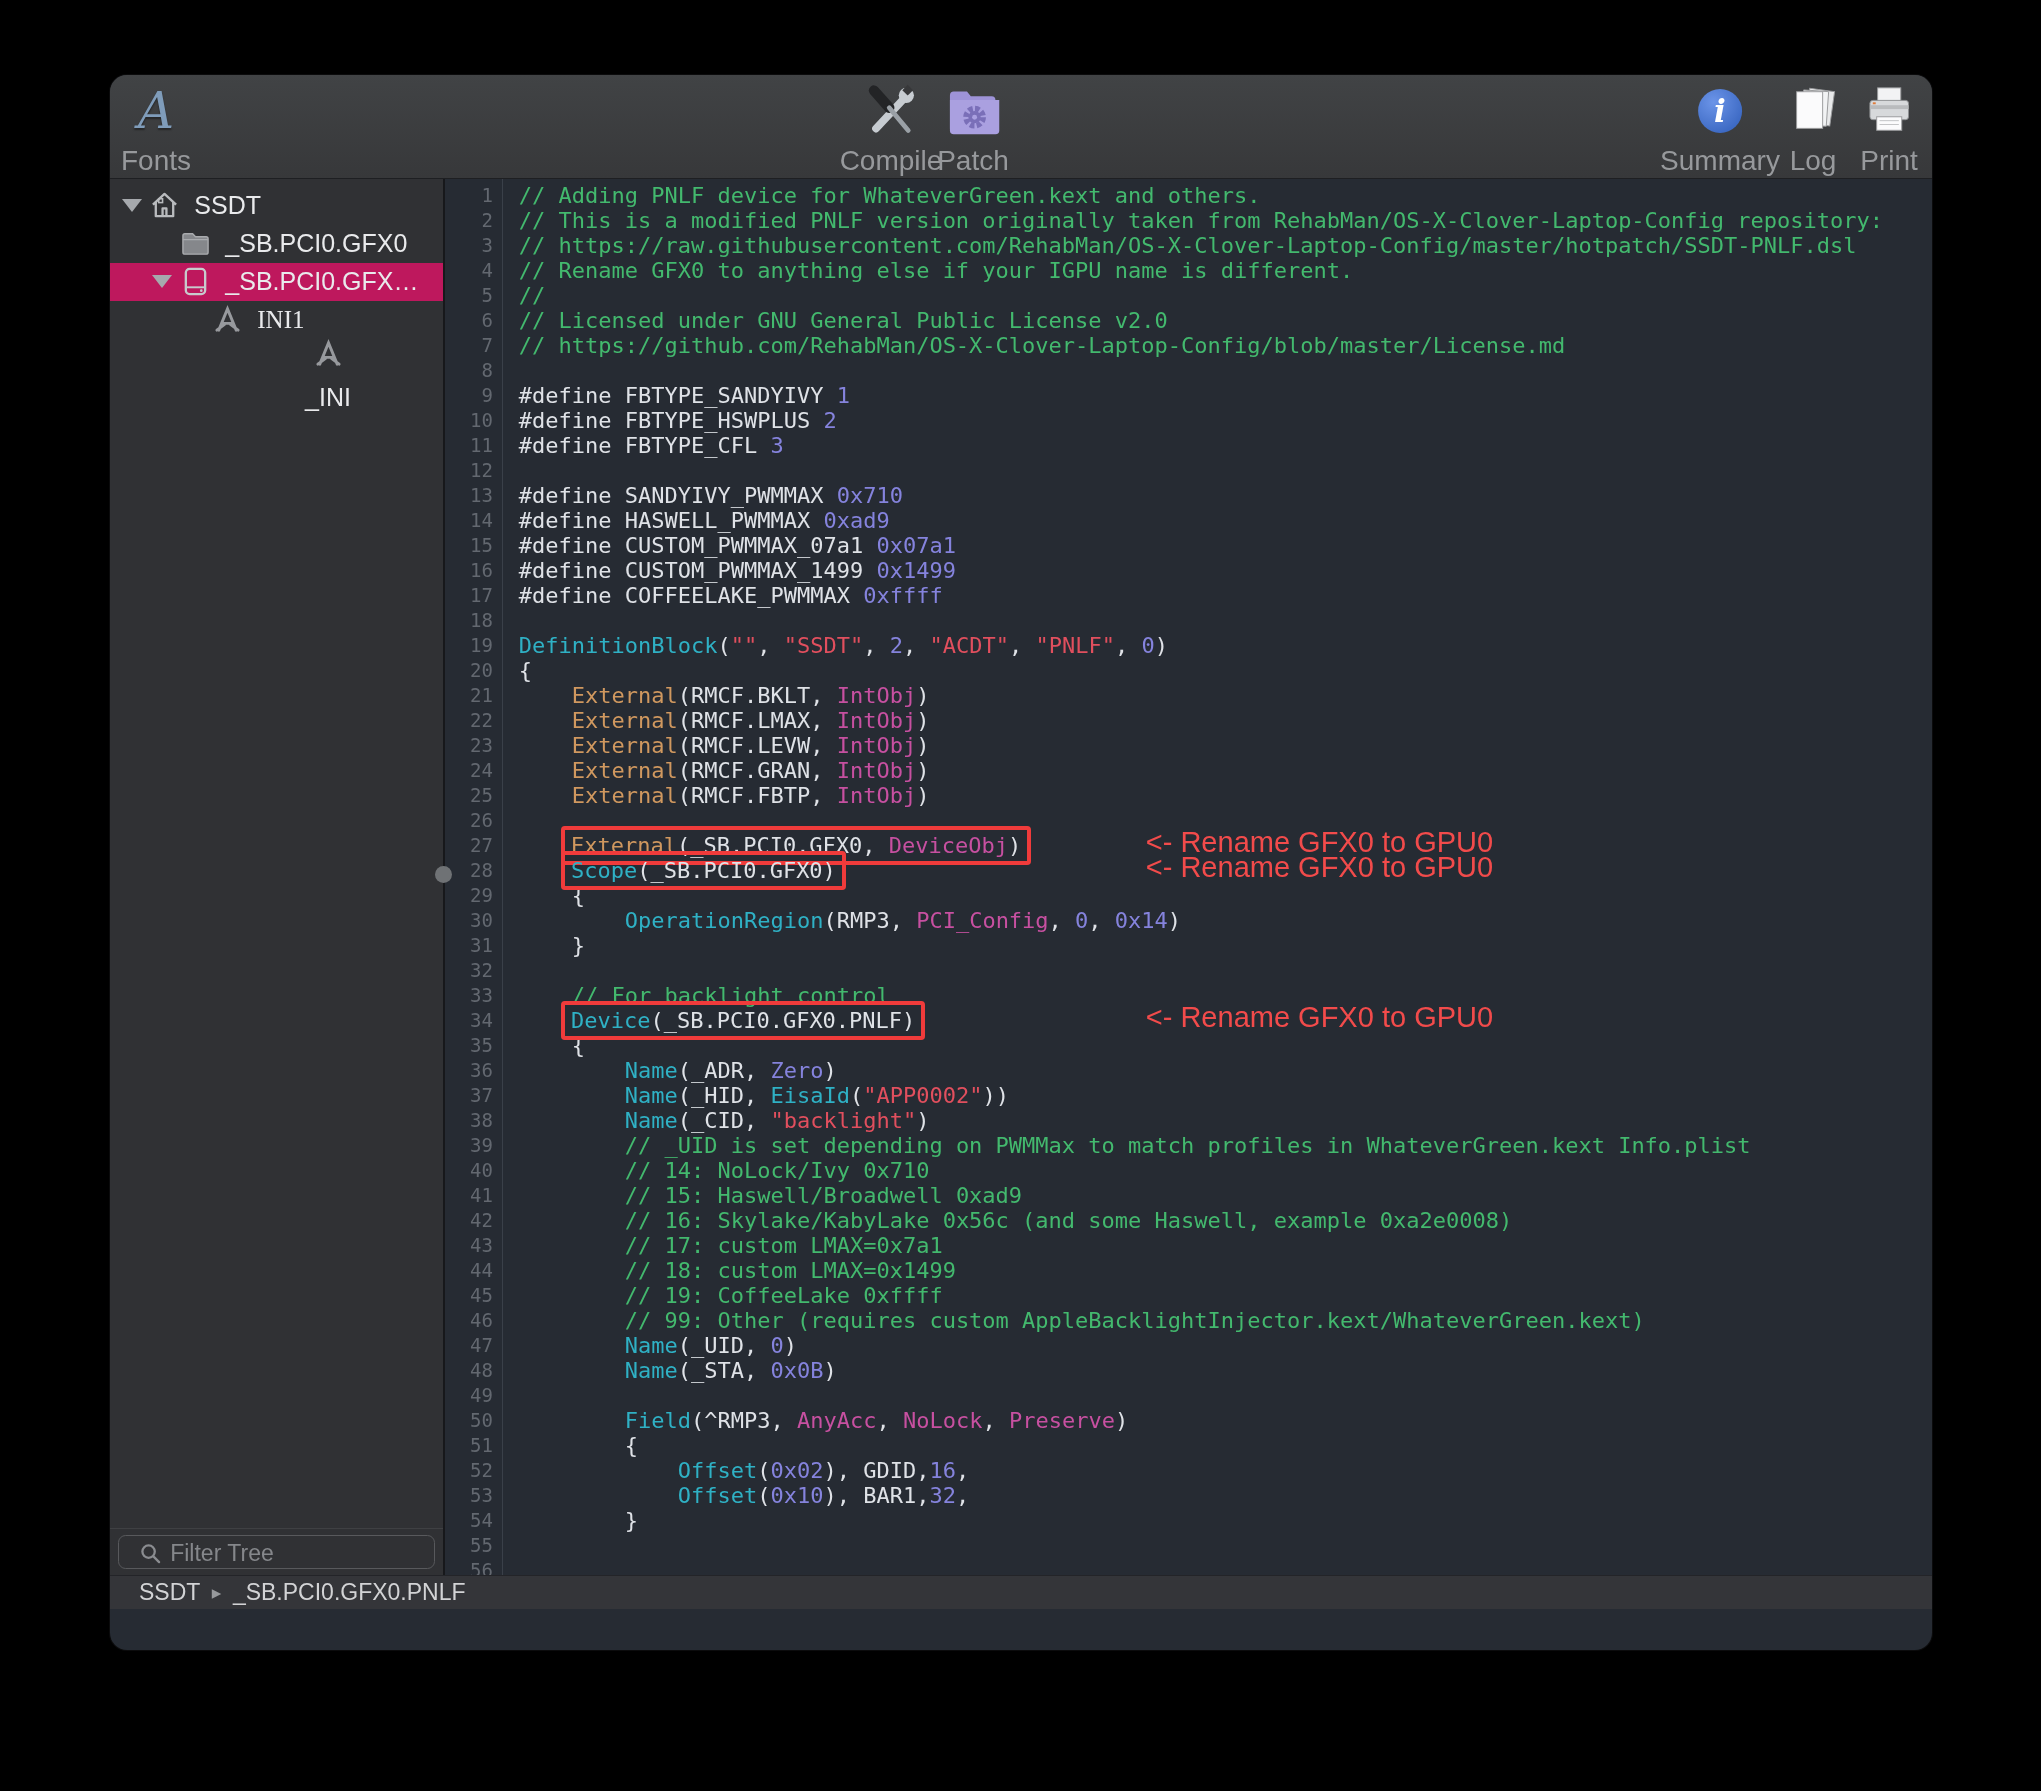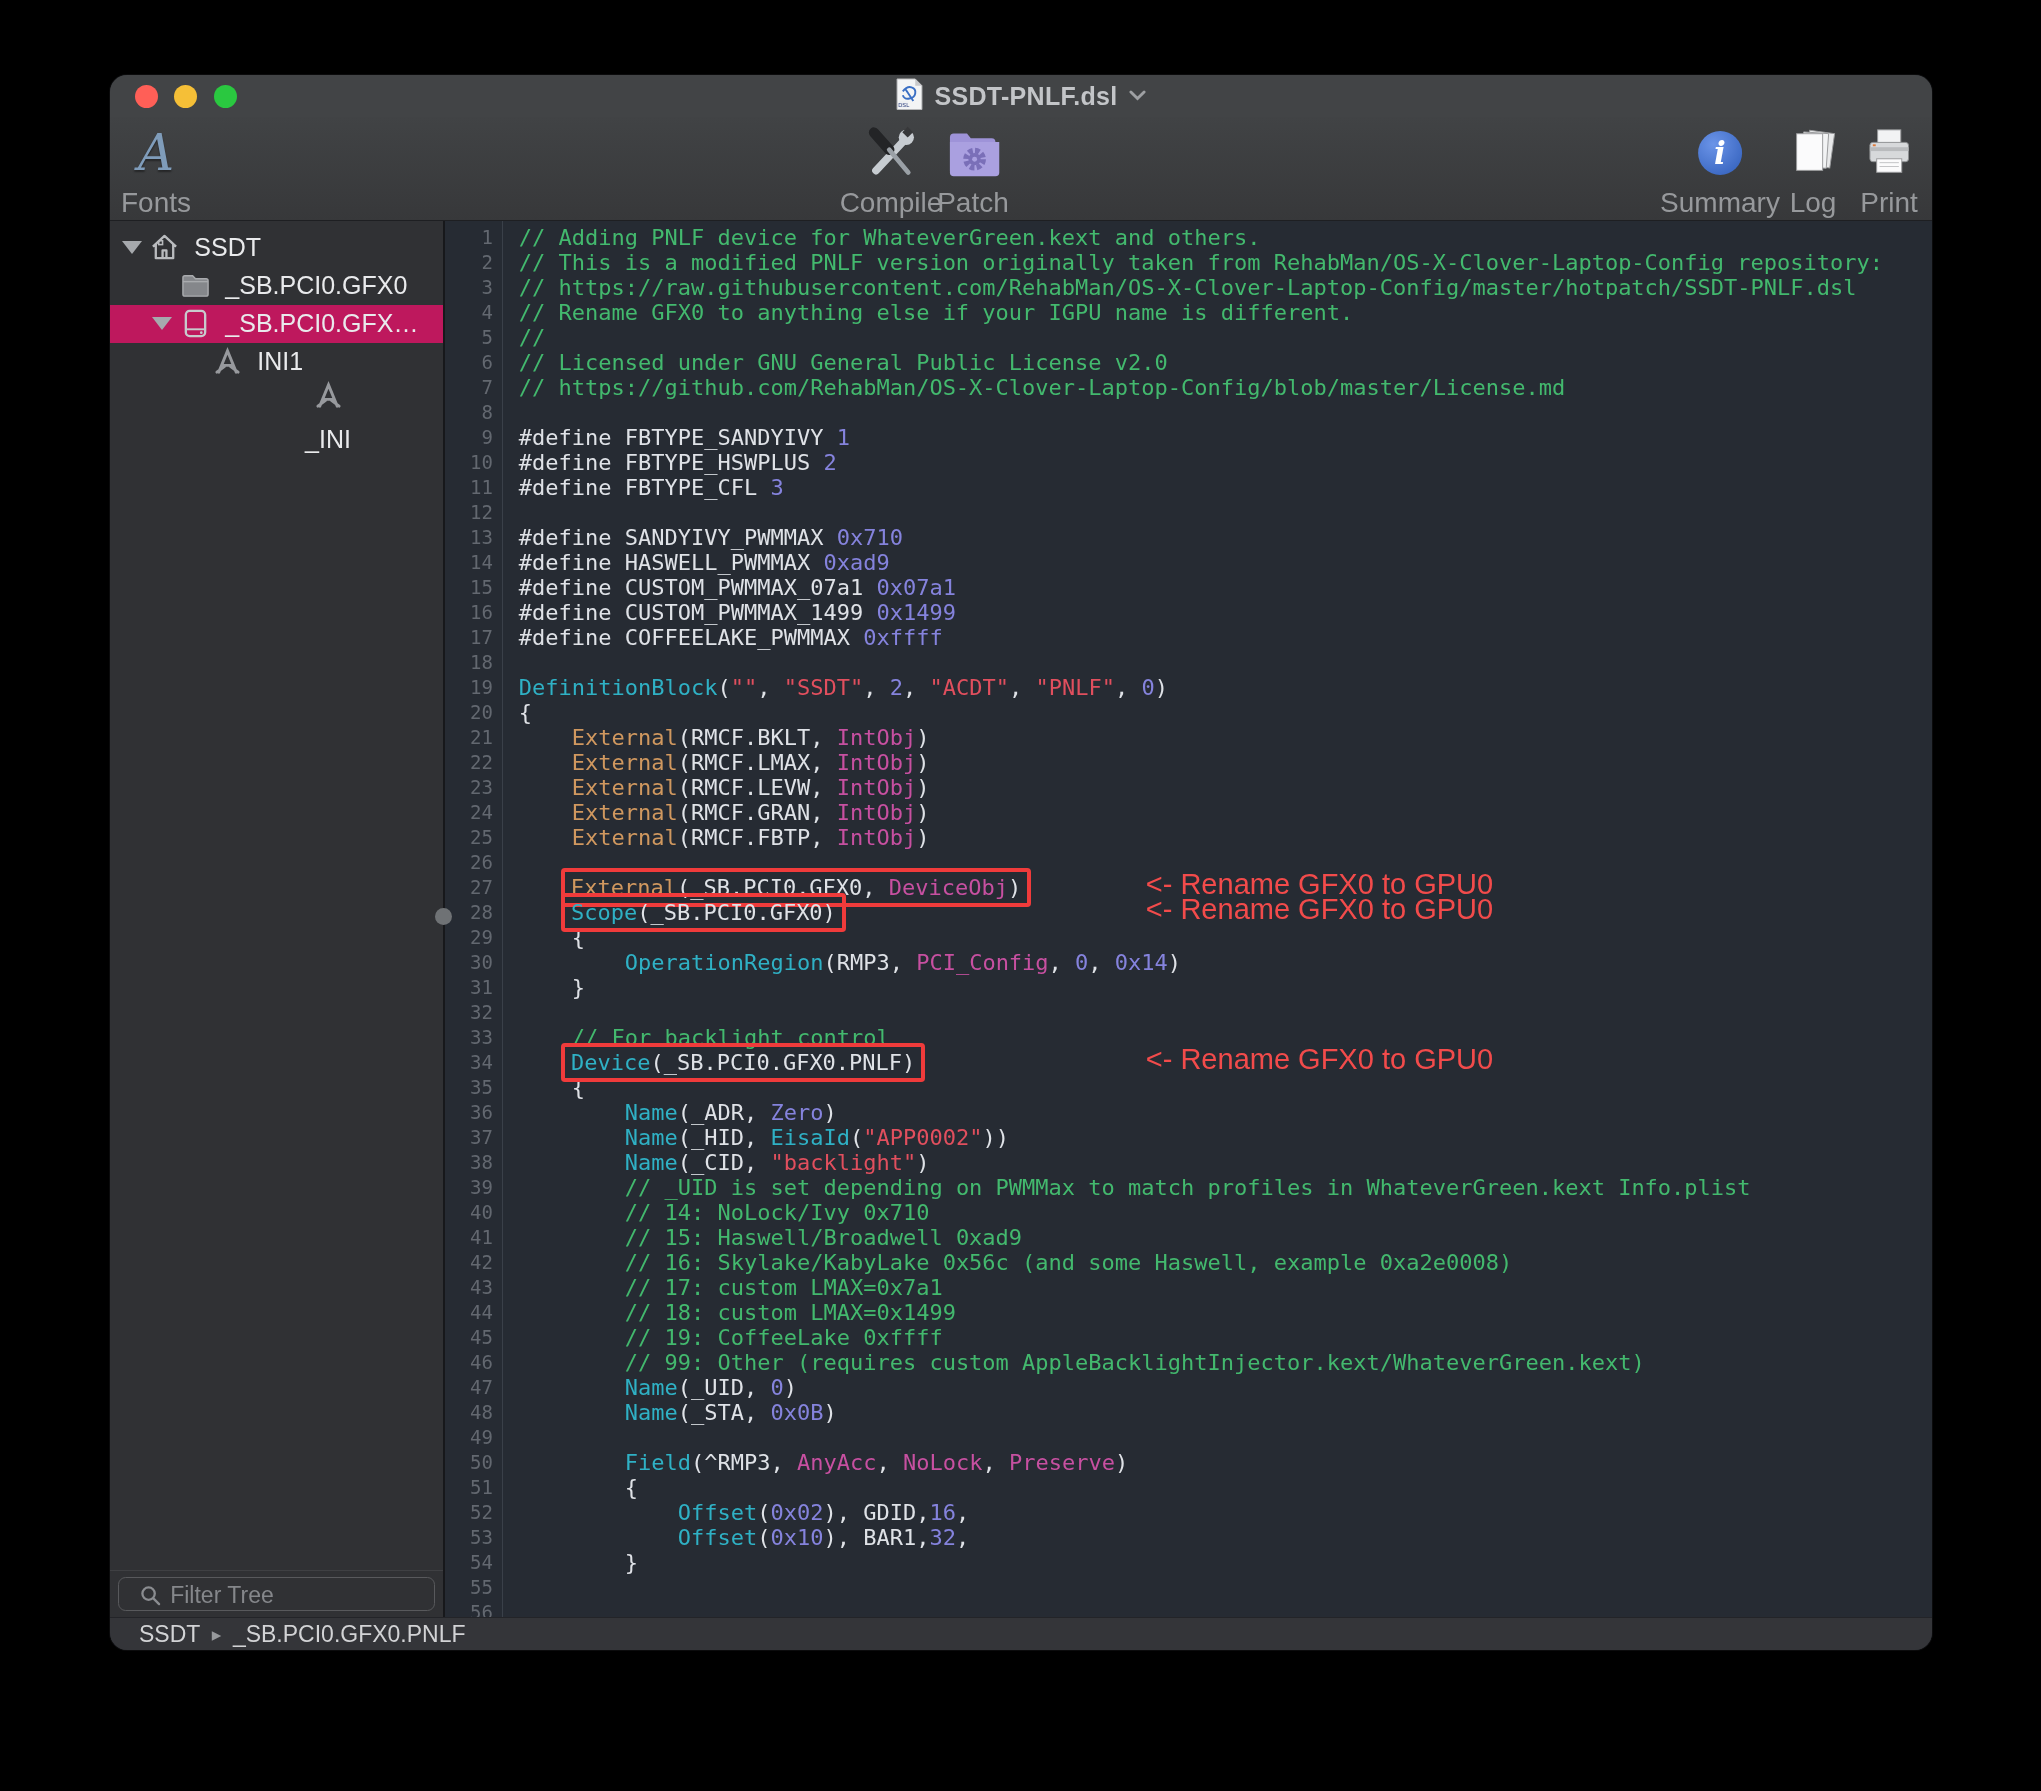--- a/index.html
+++ b/index.html
@@ -56,30 +56,6 @@
 
 <div class="window">
 
-  <div class="titlebar">
-    <div class="lights">
-      <span class="light red"></span>
-      <span class="light yellow"></span>
-      <span class="light green"></span>
-    </div>
-    <div class="titlegroup">
-      <span>
-        <svg width="27" height="32.5" viewBox="0 0 28 34">
-          <path d="M1 1 h19 l7 7 v25 h-26 z" fill="#f3f4f5" stroke="#b9babc" stroke-width="1"></path>
-          <path d="M20 1 l7 7 h-7 z" fill="#c9cacc"></path>
-          <path d="M7 14 c6 -8 14 -4 13 2 c-1 6 -11 8 -13 2 m3 -6 l8 12" fill="none" stroke="#3a6fc4" stroke-width="2"></path>
-          <rect x="3" y="24" width="10" height="7" fill="#eef0f2"></rect>
-          <text x="8" y="30" font-size="6" font-family="Liberation Sans, sans-serif" fill="#283a7a" text-anchor="middle">DSL</text>
-        </svg>
-      </span>
-      <span class="title-text">SSDT-PNLF.dsl</span>
-      <span>
-        <svg width="17" height="11.5" viewBox="0 0 18 12">
-            <path d="M2 2 l7 7 l7 -7" fill="none" stroke="#9ea0a3" stroke-width="3" stroke-linecap="round"></path>
-          </svg>
-      </span>
-    </div>
-  </div>
 
   <div class="toolbar">
     <div class="tb-item" style="left:46px;">

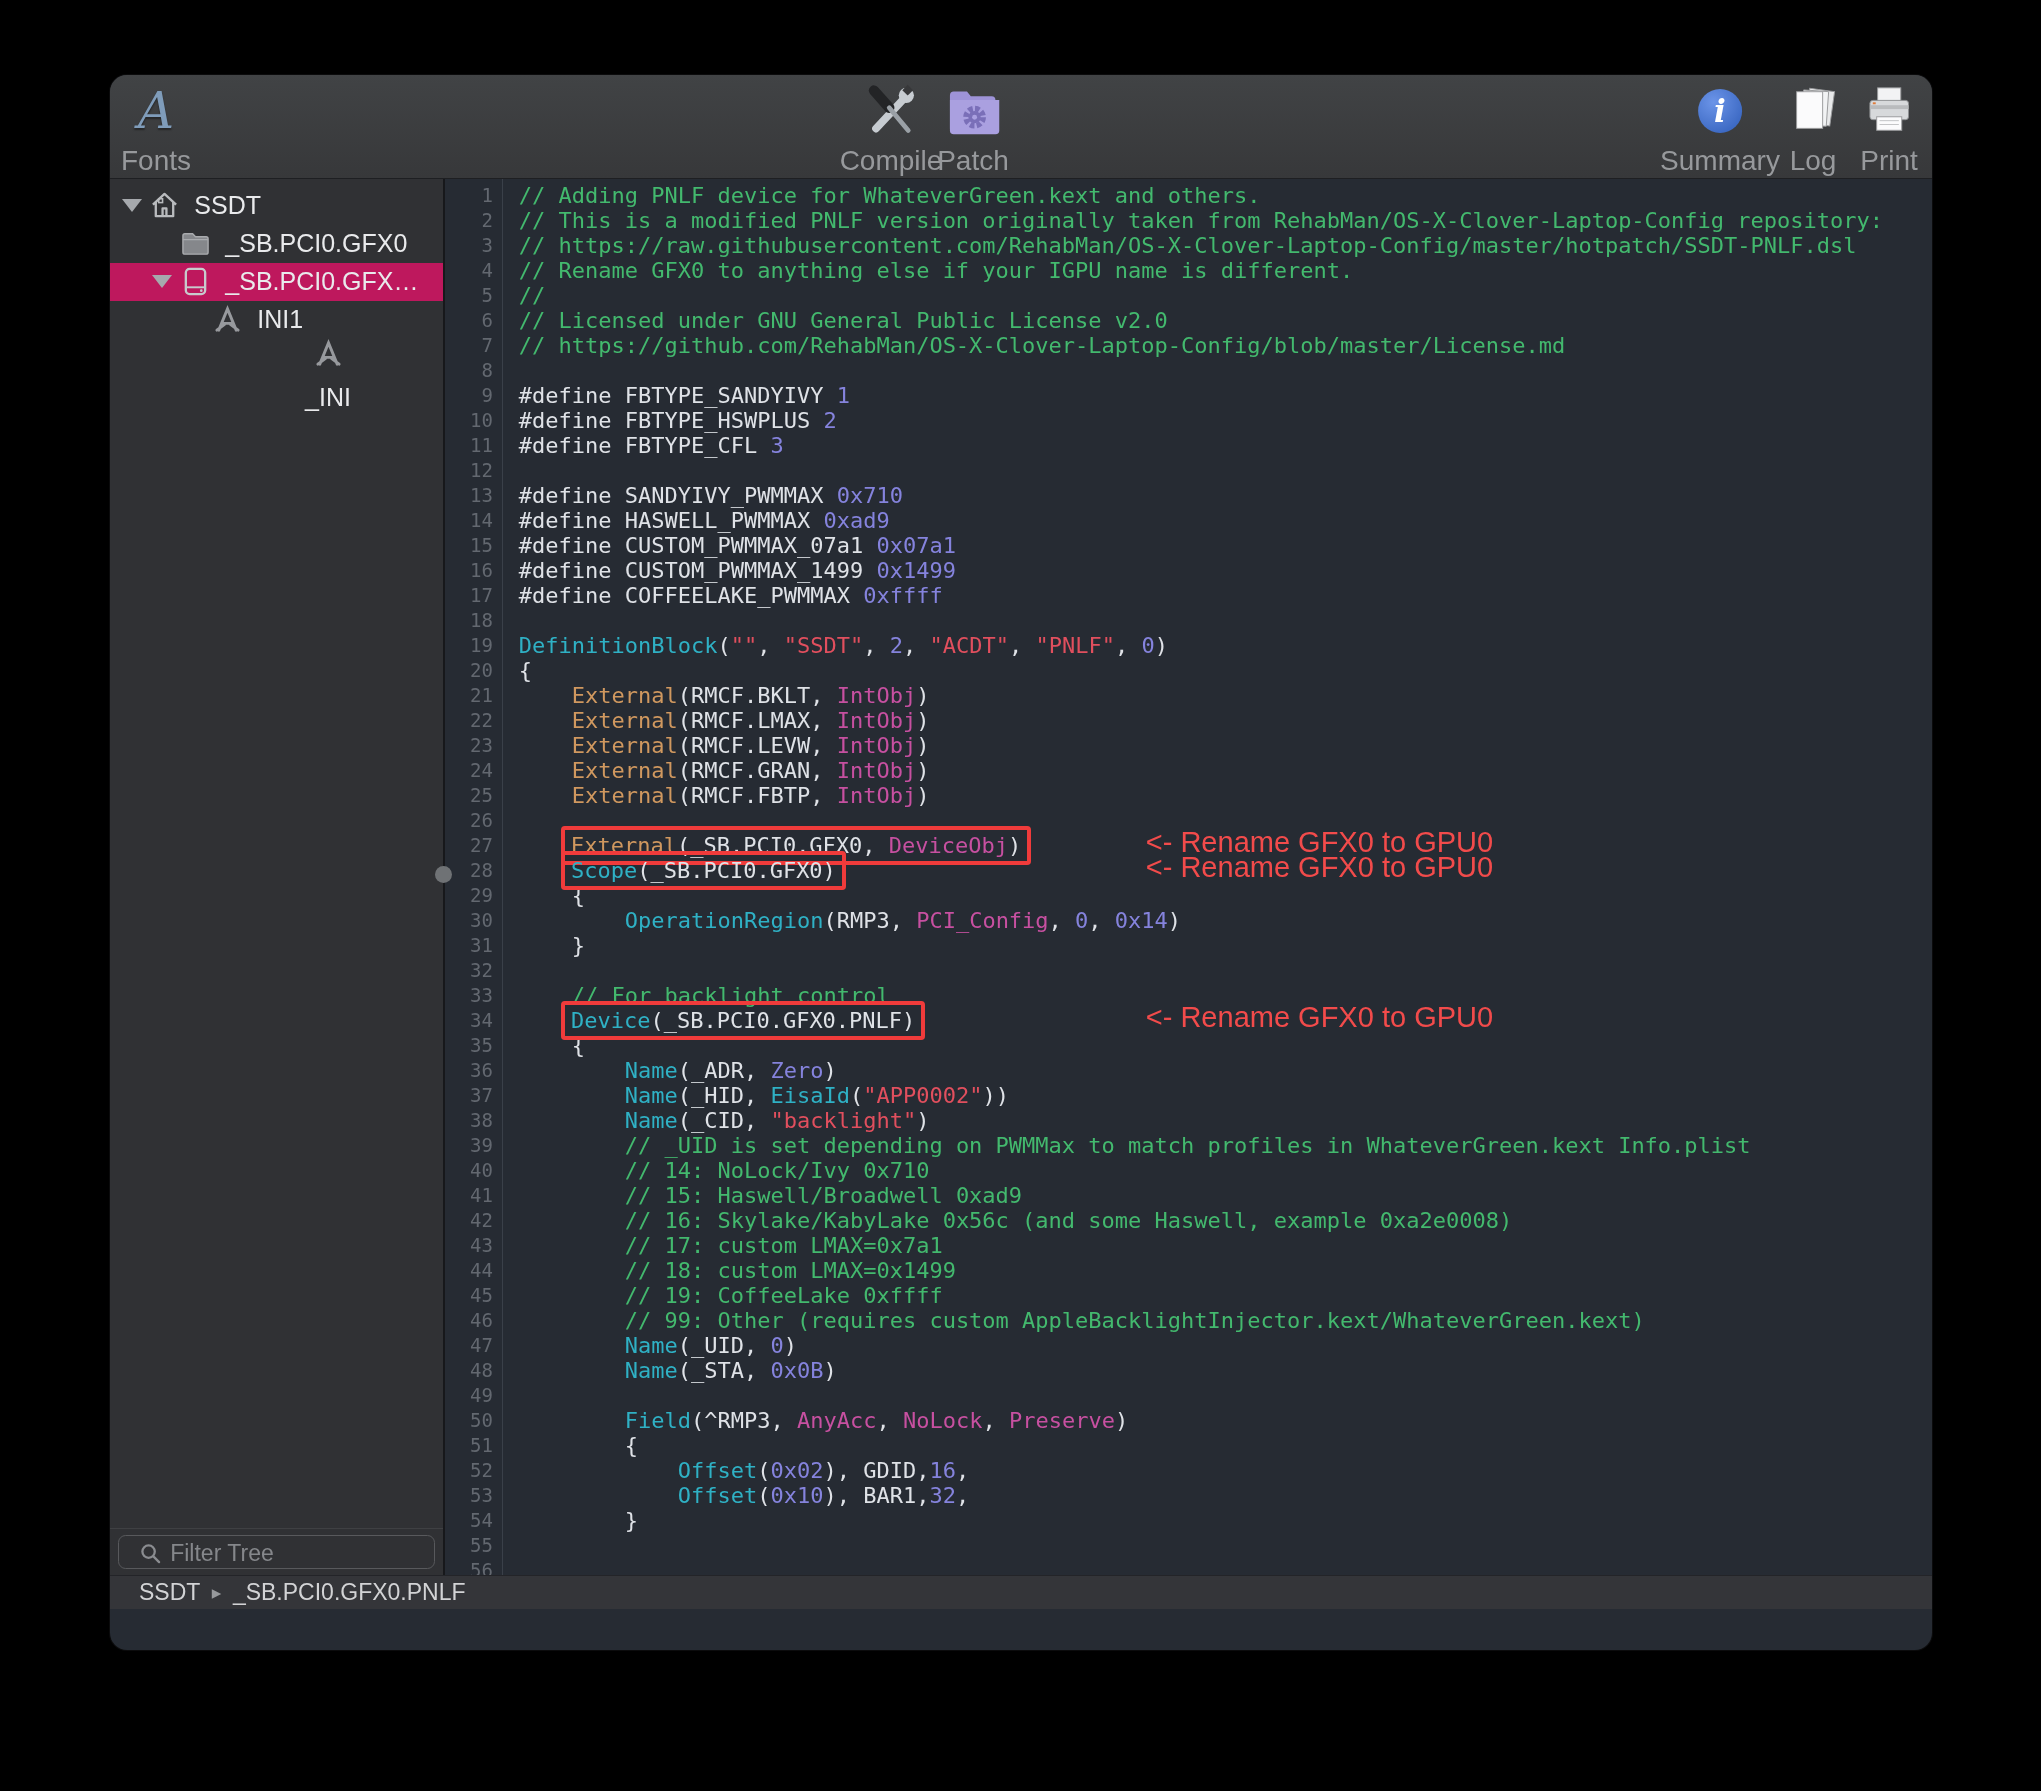--- a/index.html
+++ b/index.html
@@ -166,7 +166,7 @@
         </div>
 
         <div class="trow">
-          <div class="trow-inner" style="padding-left:103px;">
+          <div class="trow-inner" style="padding-left:103px;font-family:Liberation Serif, serif;">
             <span class="ticon">
               <svg width="29" height="29" viewBox="0 0 30 30">
                   <path d="M6 26 L15 4 L24 26 M9.5 19 h11 M4 26 l8 -6 M26 26 l-8 -6" fill="none" stroke="#97999d" stroke-width="3" stroke-linecap="round"></path>

